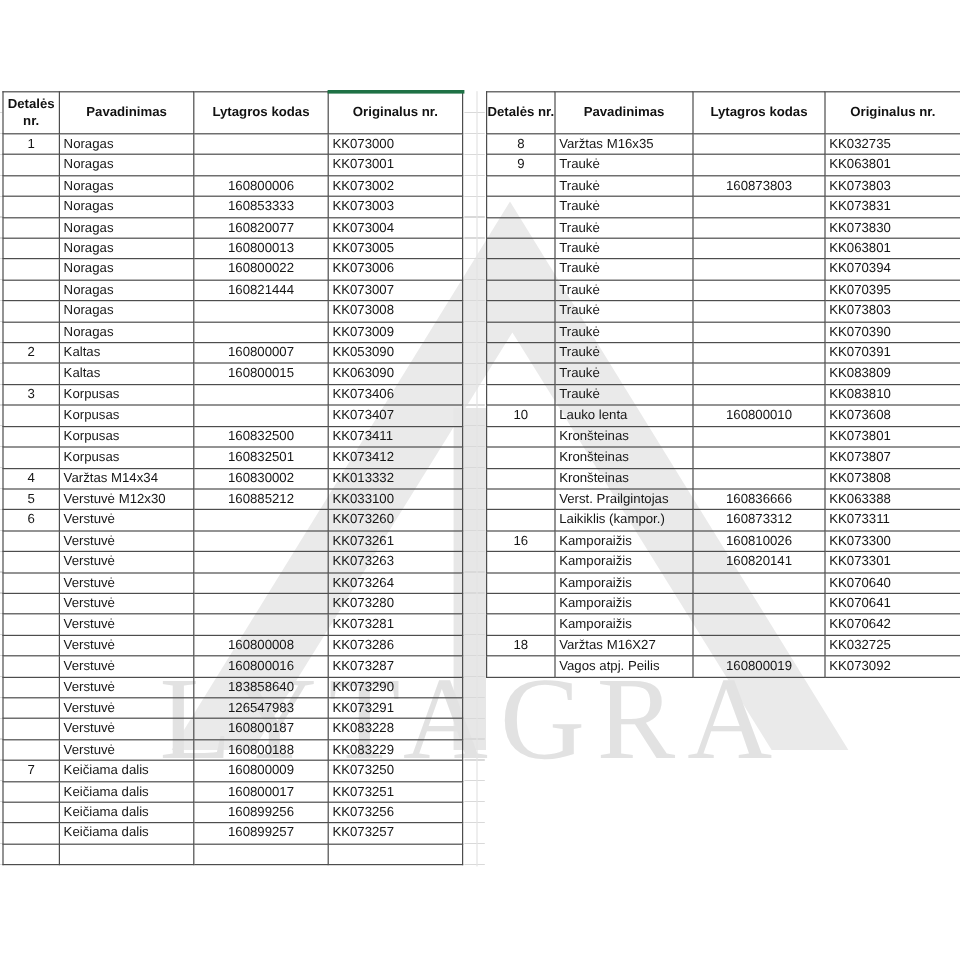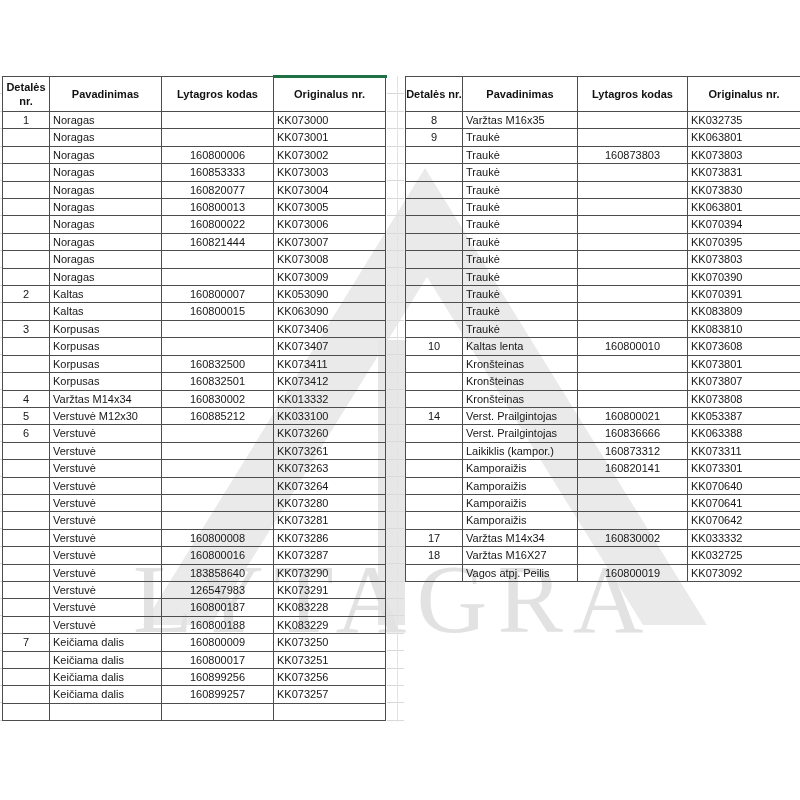--- a/index.html
+++ b/index.html
@@ -385,7 +385,7 @@
       </tr>
       <tr>
         <td class="c0">10</td>
-        <td class="c1">Kaltas lenta</td>
+        <td class="c1">Lauko lenta</td>
         <td class="c2">160800010</td>
         <td class="c3">KK073608</td>
       </tr>

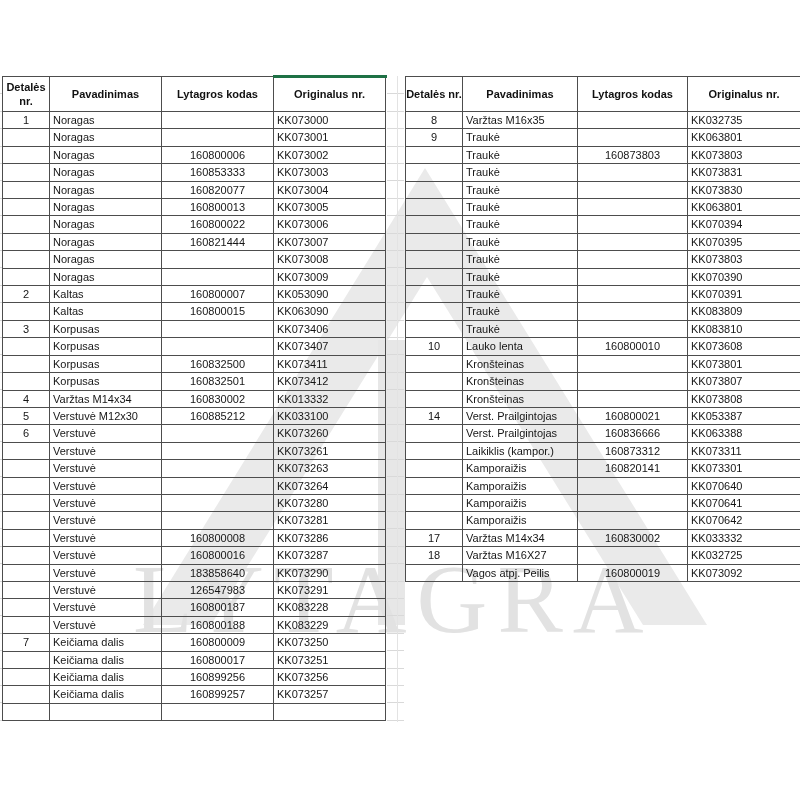--- a/index.html
+++ b/index.html
@@ -408,12 +408,6 @@
         <td class="c3">KK073808</td>
       </tr>
       <tr>
-        <td class="c0">14</td>
-        <td class="c1">Verst. Prailgintojas</td>
-        <td class="c2">160800021</td>
-        <td class="c3">KK053387</td>
-      </tr>
-      <tr>
         <td class="c0"></td>
         <td class="c1">Verst. Prailgintojas</td>
         <td class="c2">160836666</td>

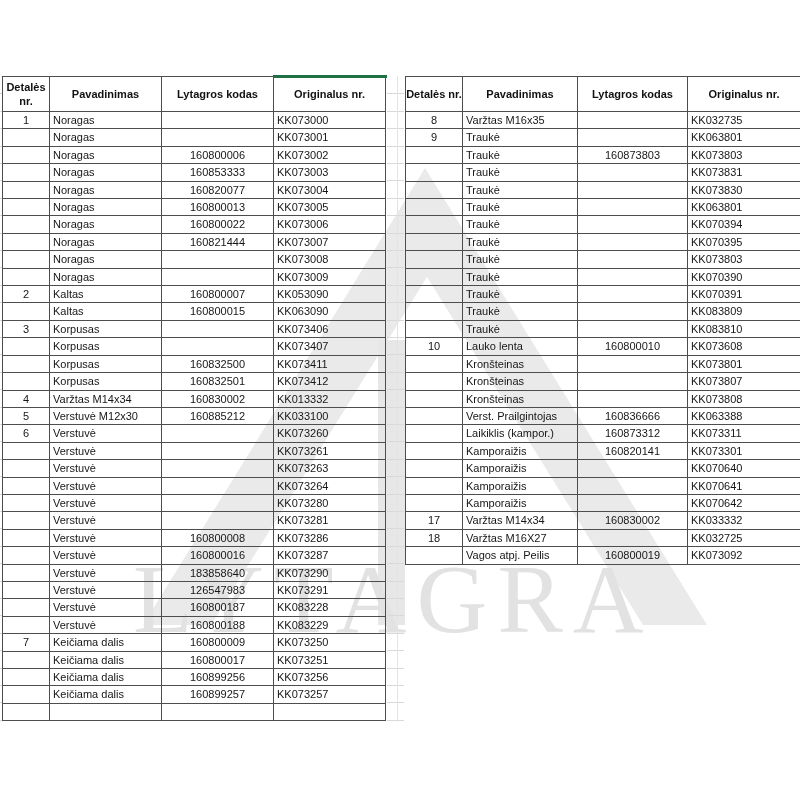--- a/index.html
+++ b/index.html
@@ -420,6 +420,12 @@
         <td class="c3">KK073311</td>
       </tr>
       <tr>
+        <td class="c0">16</td>
+        <td class="c1">Kamporaižis</td>
+        <td class="c2">160810026</td>
+        <td class="c3">KK073300</td>
+      </tr>
+      <tr>
         <td class="c0"></td>
         <td class="c1">Kamporaižis</td>
         <td class="c2">160820141</td>

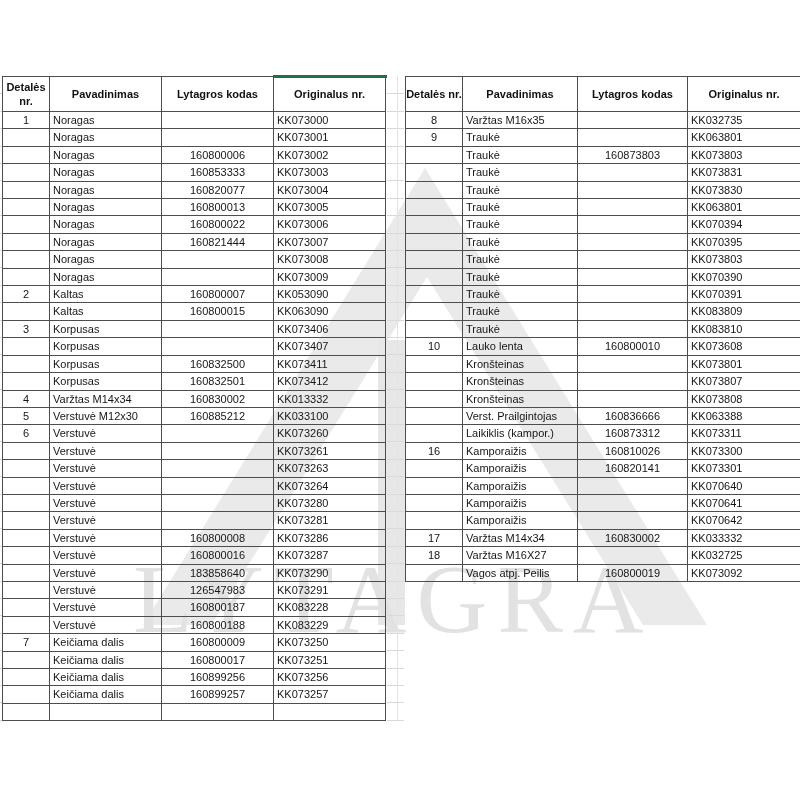--- a/index.html
+++ b/index.html
@@ -450,12 +450,6 @@
         <td class="c3">KK070642</td>
       </tr>
       <tr>
-        <td class="c0">17</td>
-        <td class="c1">Varžtas M14x34</td>
-        <td class="c2">160830002</td>
-        <td class="c3">KK033332</td>
-      </tr>
-      <tr>
         <td class="c0">18</td>
         <td class="c1">Varžtas M16X27</td>
         <td class="c2"></td>

